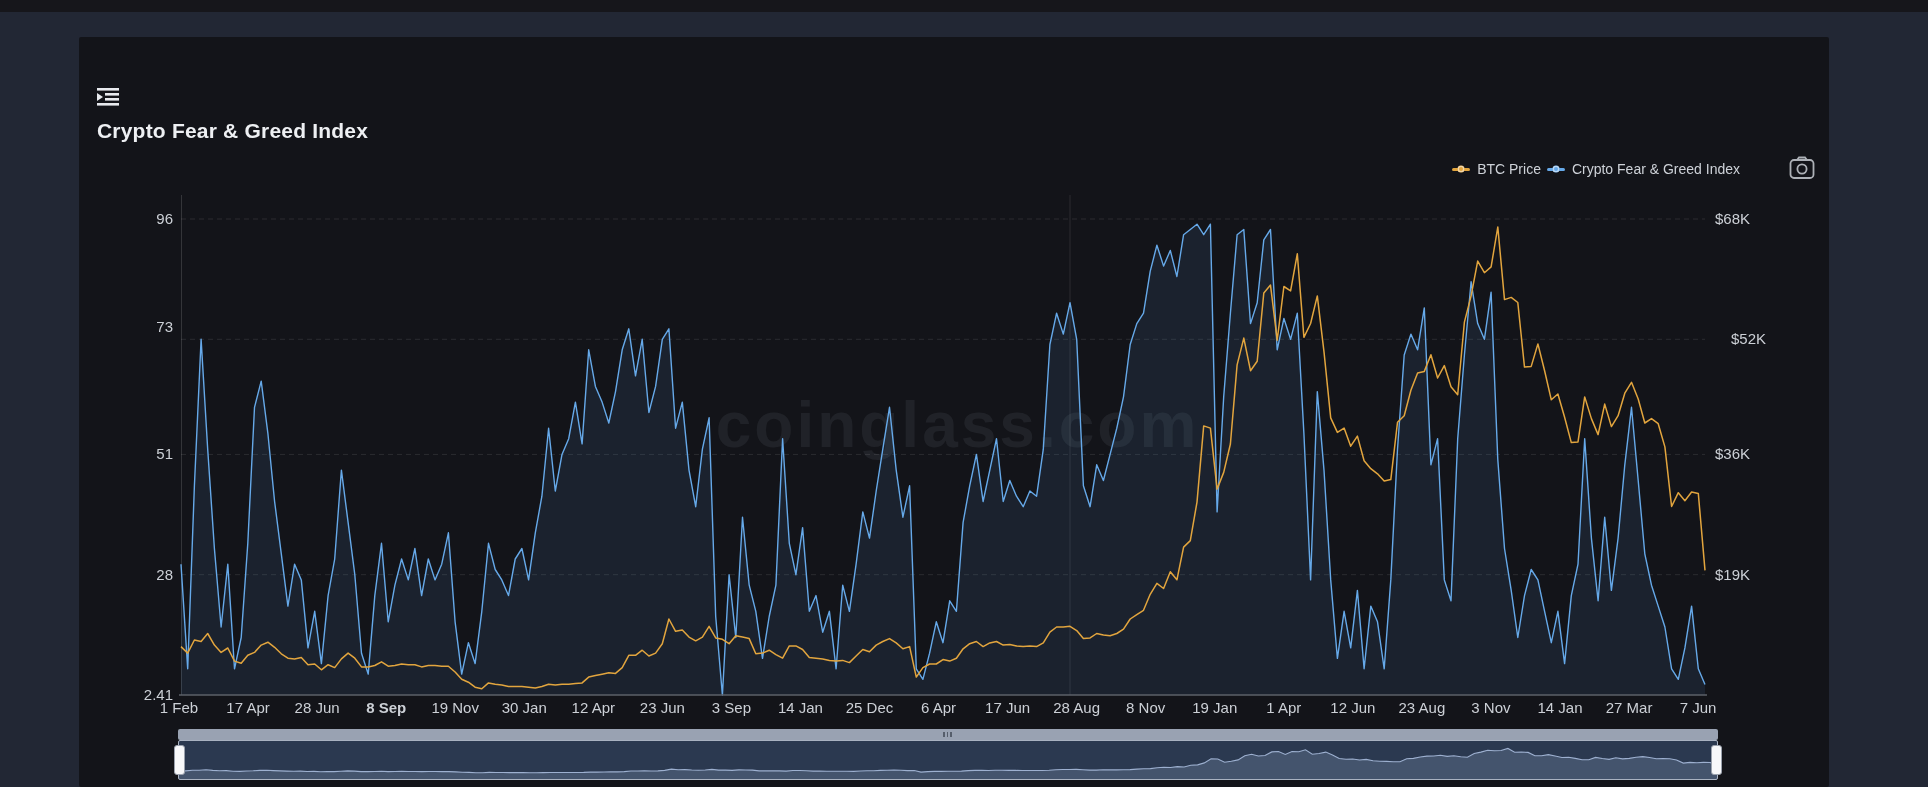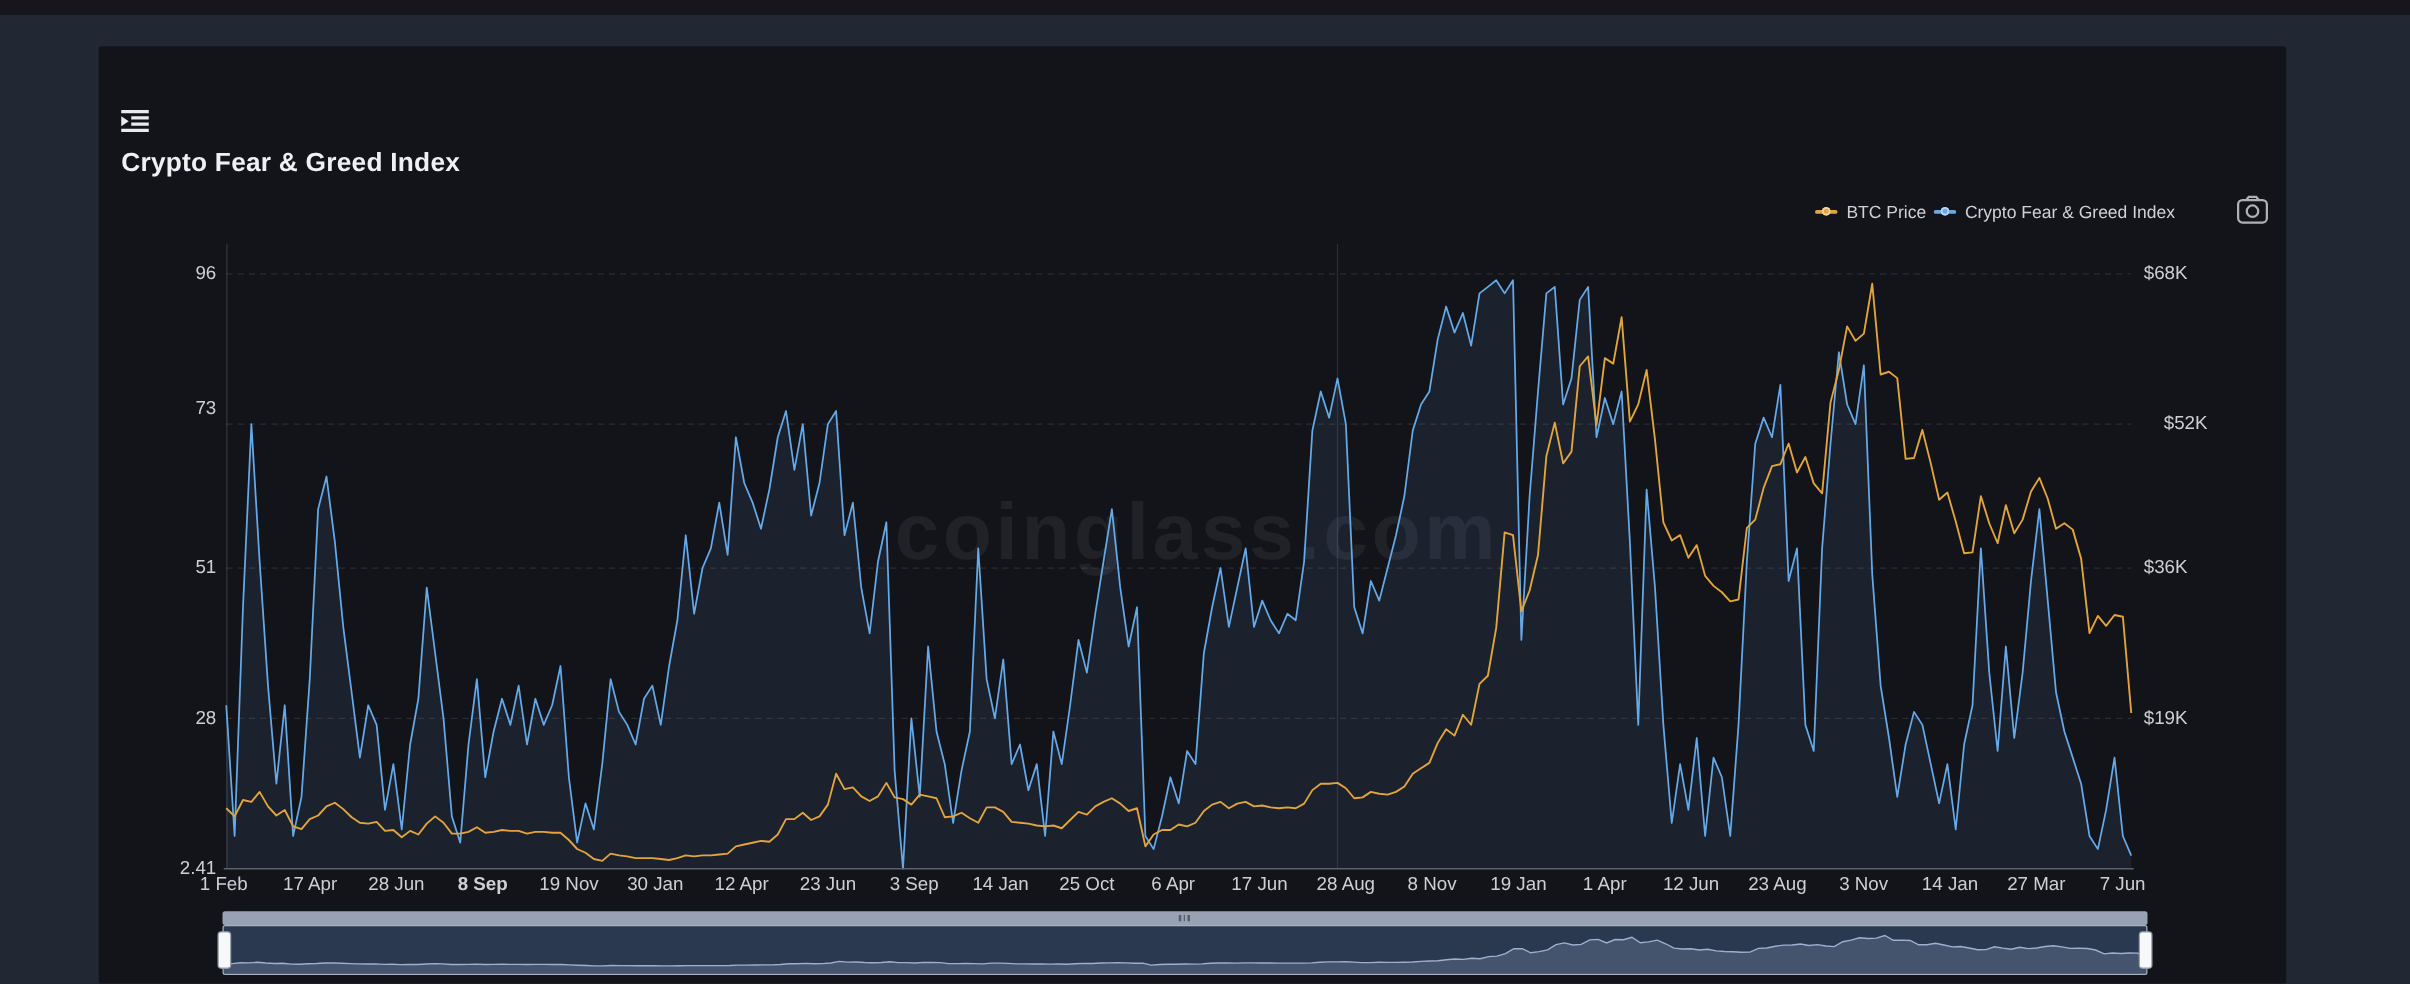--- a/index.html
+++ b/index.html
@@ -114,7 +114,7 @@
         <div class="xlab" style="left: 481.35px;">23 Jun</div>
         <div class="xlab" style="left: 550.4px; text-align: center;">3 Sep</div>
         <div class="xlab" style="left: 619.45px;">14 Jan</div>
-        <div class="xlab" style="left: 688.5px;">25 Oct</div>
+        <div class="xlab" style="left: 688.5px;">25 Dec</div>
         <div class="xlab" style="left: 757.55px;">6 Apr</div>
         <div class="xlab" style="left: 826.6px;">17 Jun</div>
         <div class="xlab" style="left: 895.65px;">28 Aug</div>

